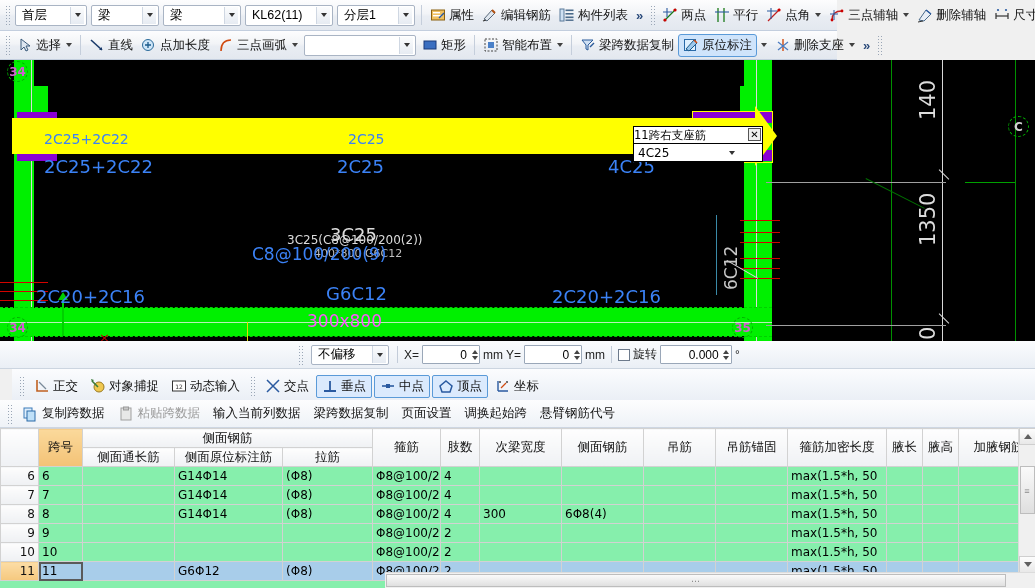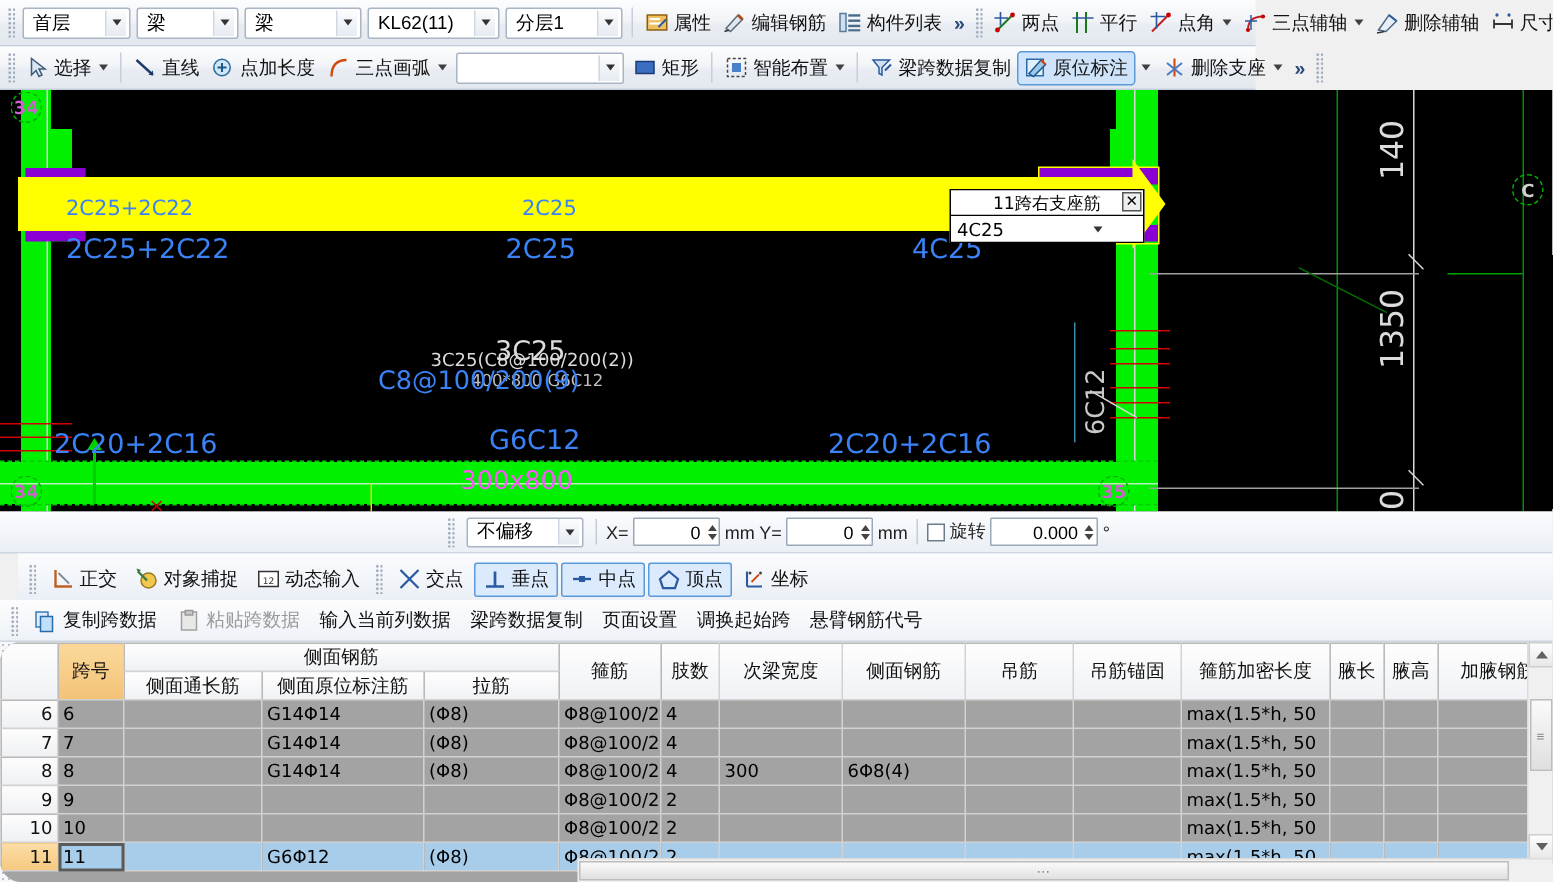--- a/index.html
+++ b/index.html
@@ -105,7 +105,7 @@
     font-family: "DejaVu Sans", sans-serif;
   }
   #cadpopup .pt {
-    height: 16px; display: flex; align-items: center; justify-content: center;
+    height: 16px; display: flex; align-items: center; 
     font-size: 11.5px; color: #000; position: relative; background: #fff;
   }
   #cadpopup .closebox {

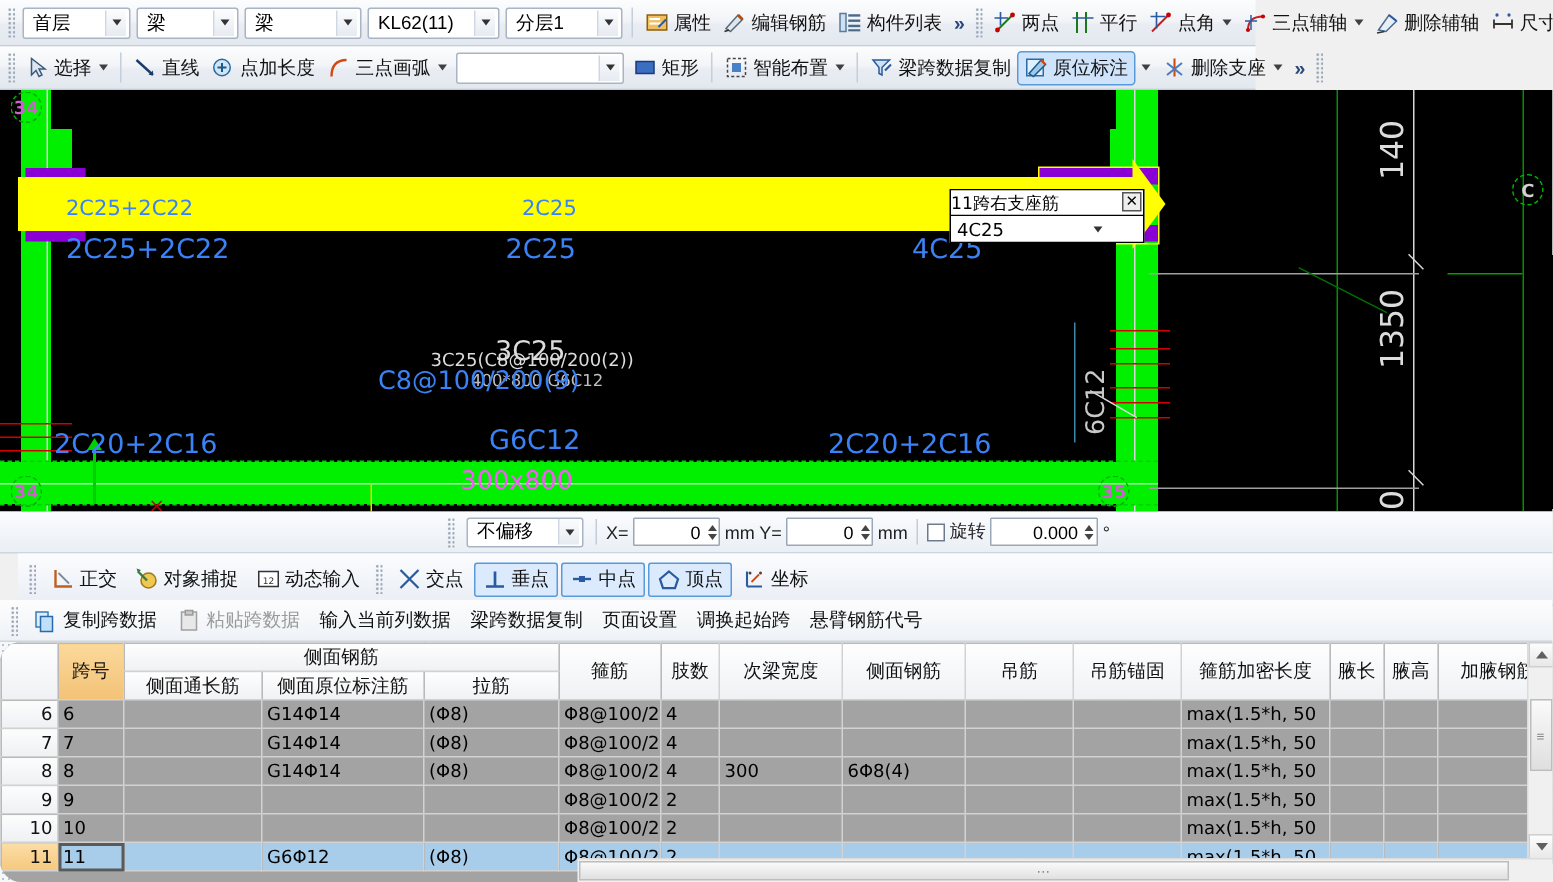--- a/index.html
+++ b/index.html
@@ -174,7 +174,7 @@
   
   #tablewrap {
     position: absolute; left: 0; top: 428px; width: 1035px; height: 160px;
-    background: #a3a3a3; overflow: hidden; border-radius: 14px;
+    background: #86efac; overflow: hidden;
   }
   table.grid {
     border-collapse: collapse; table-layout: fixed; width: 1018px;

